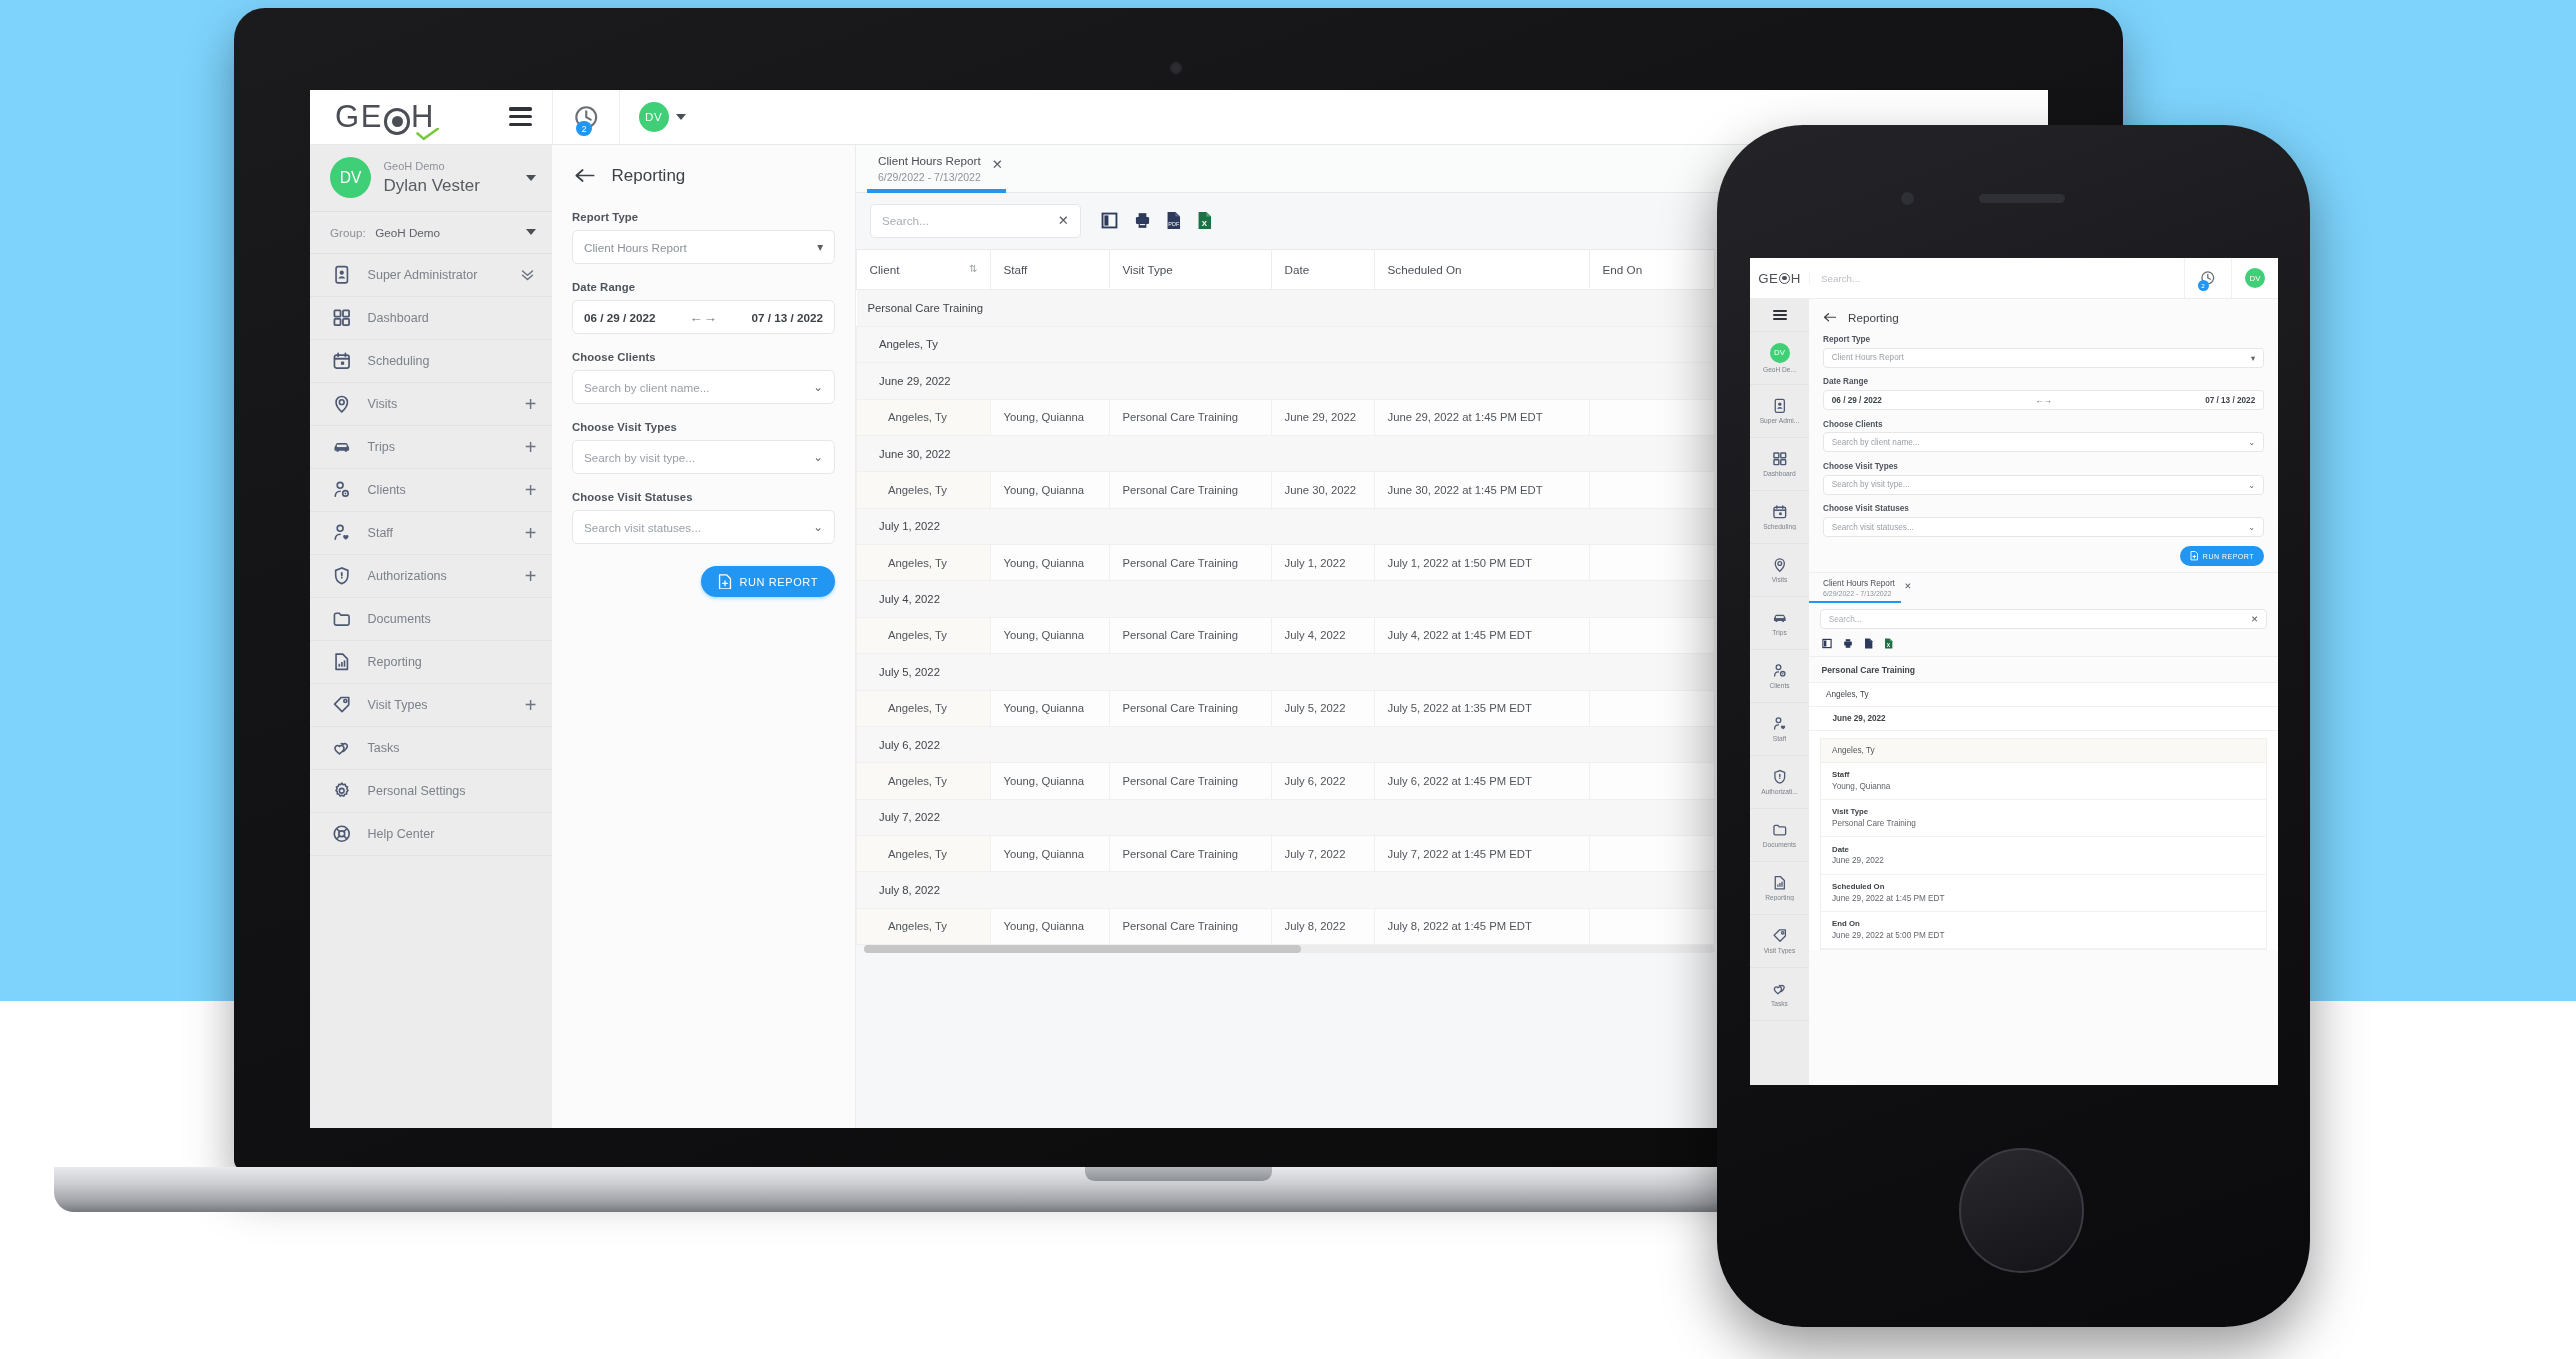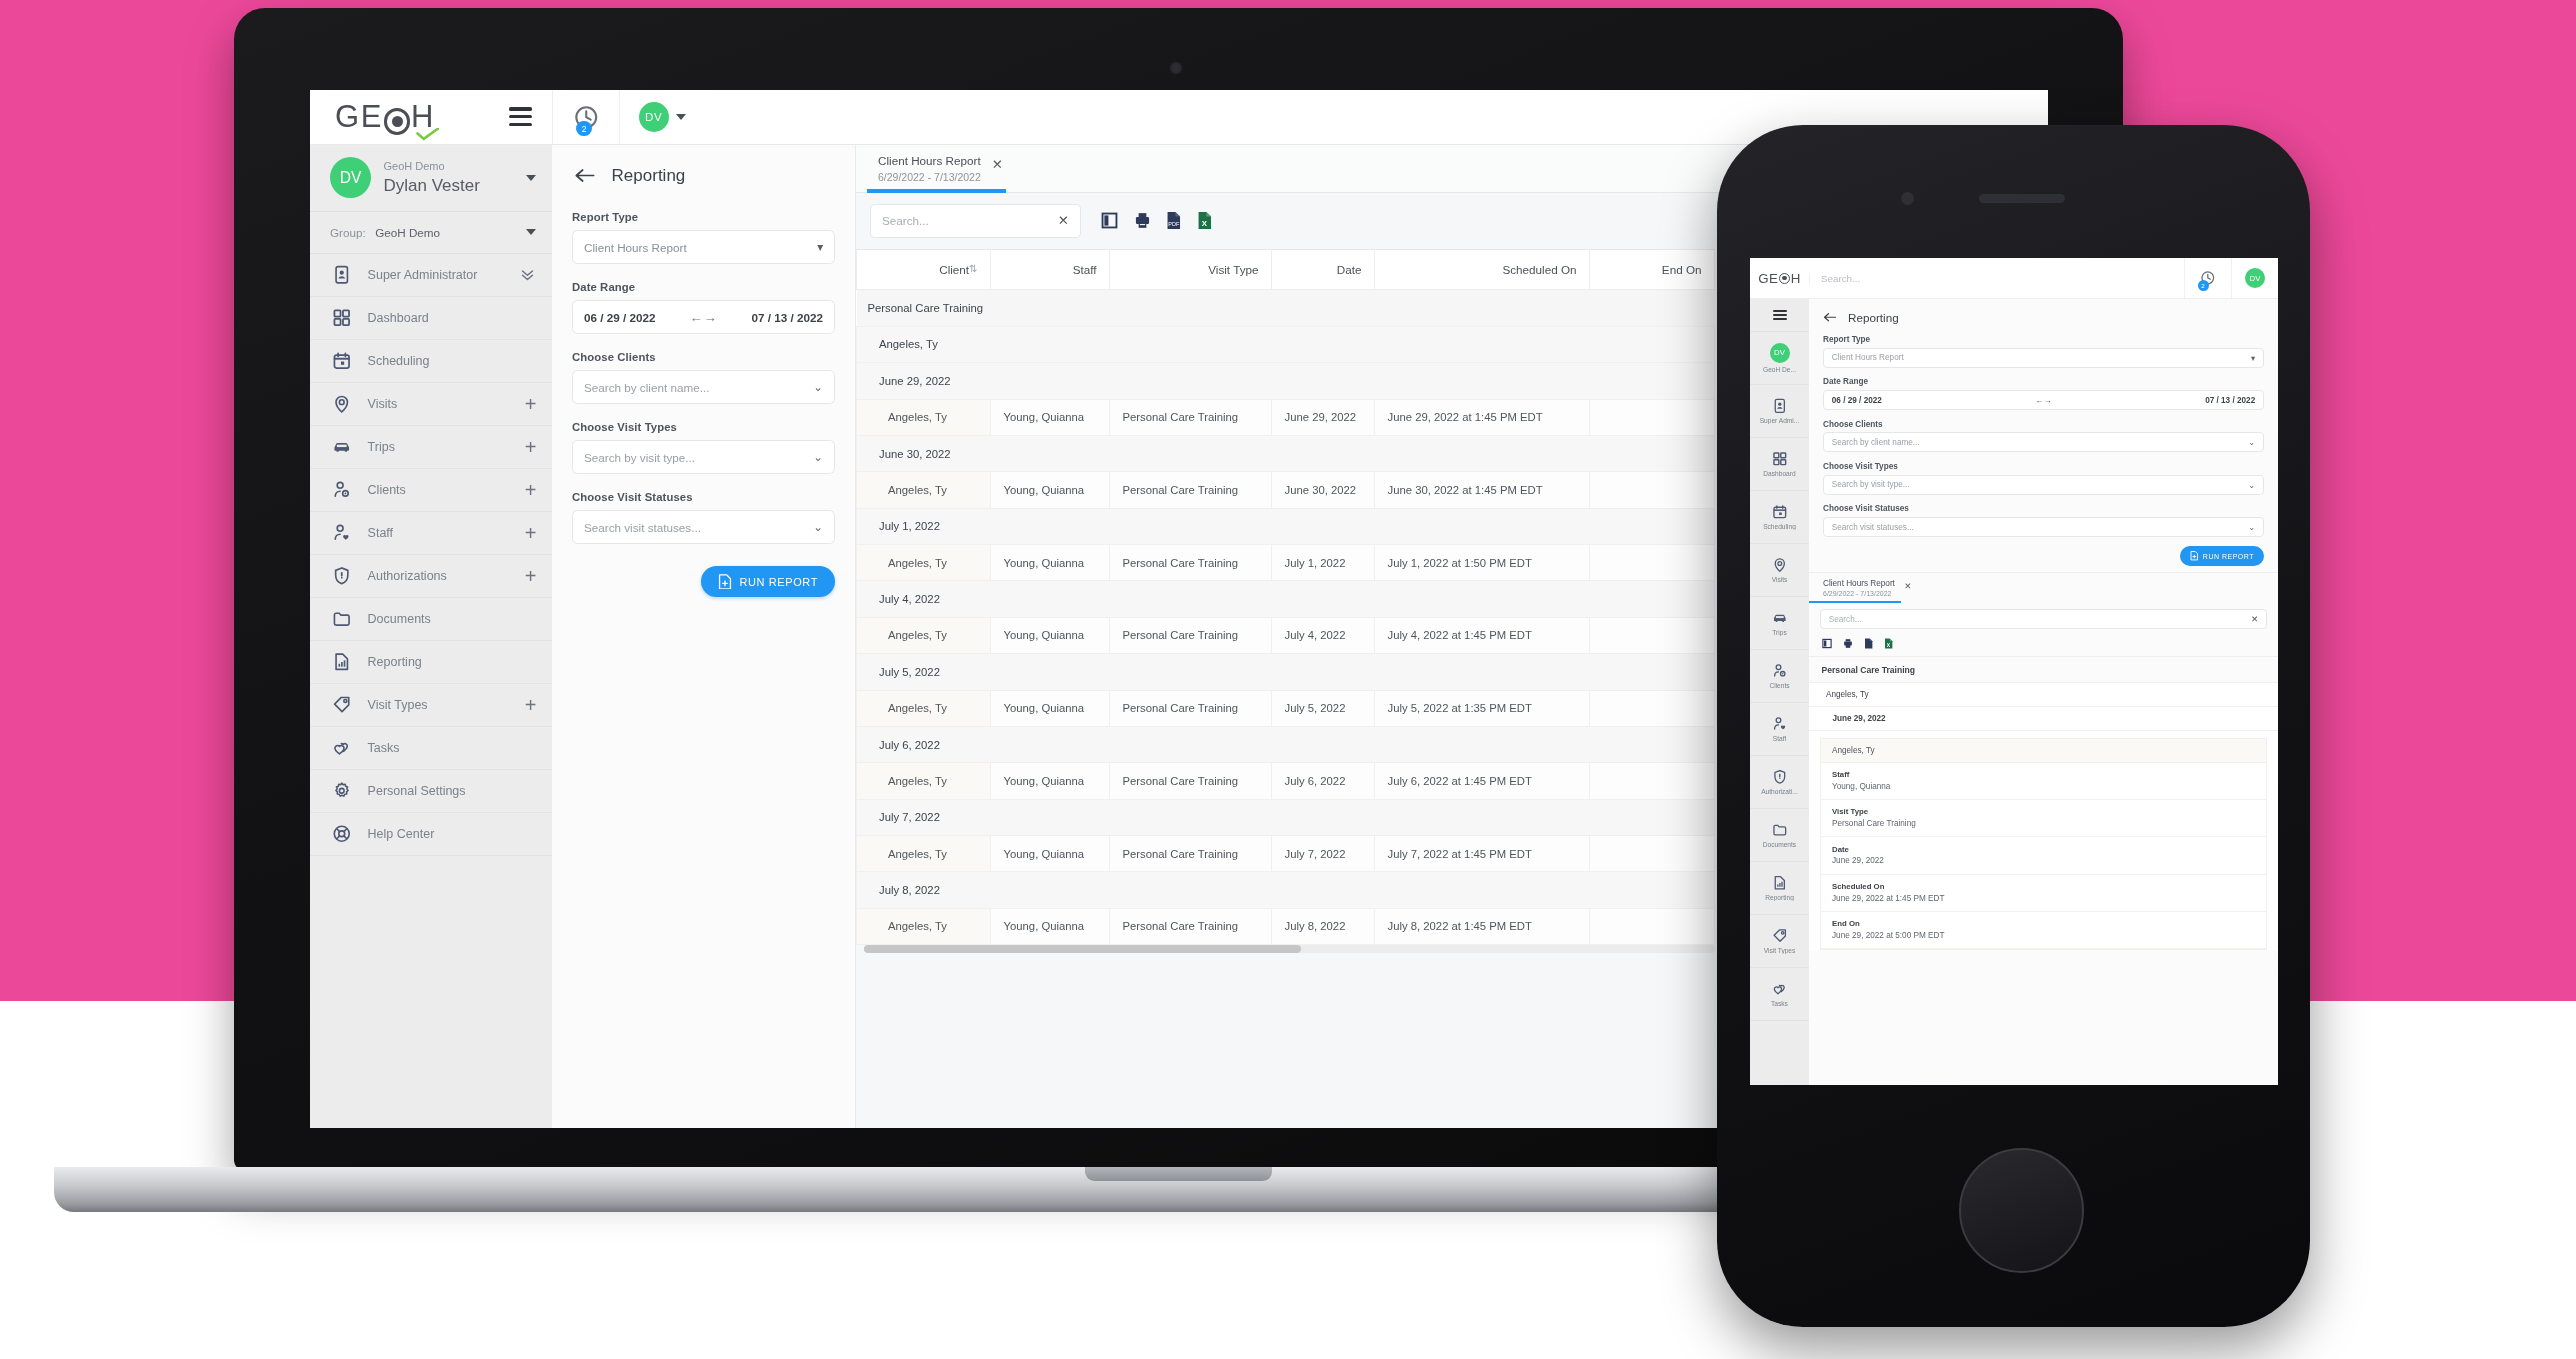--- a/index.html
+++ b/index.html
@@ -9,7 +9,7 @@
     font-family: "Liberation Sans", sans-serif;
     overflow: hidden;
   }
-  .stage { position: relative; width: 2576px; height: 1001px; background:#ec4899; }
+  .stage { position: relative; width: 2576px; height: 1001px; background:#7dd3fc; }
 
   
   .laptop { position: absolute; left: 234px; top: 7.8px; width: 1889px; height: 1187px; }

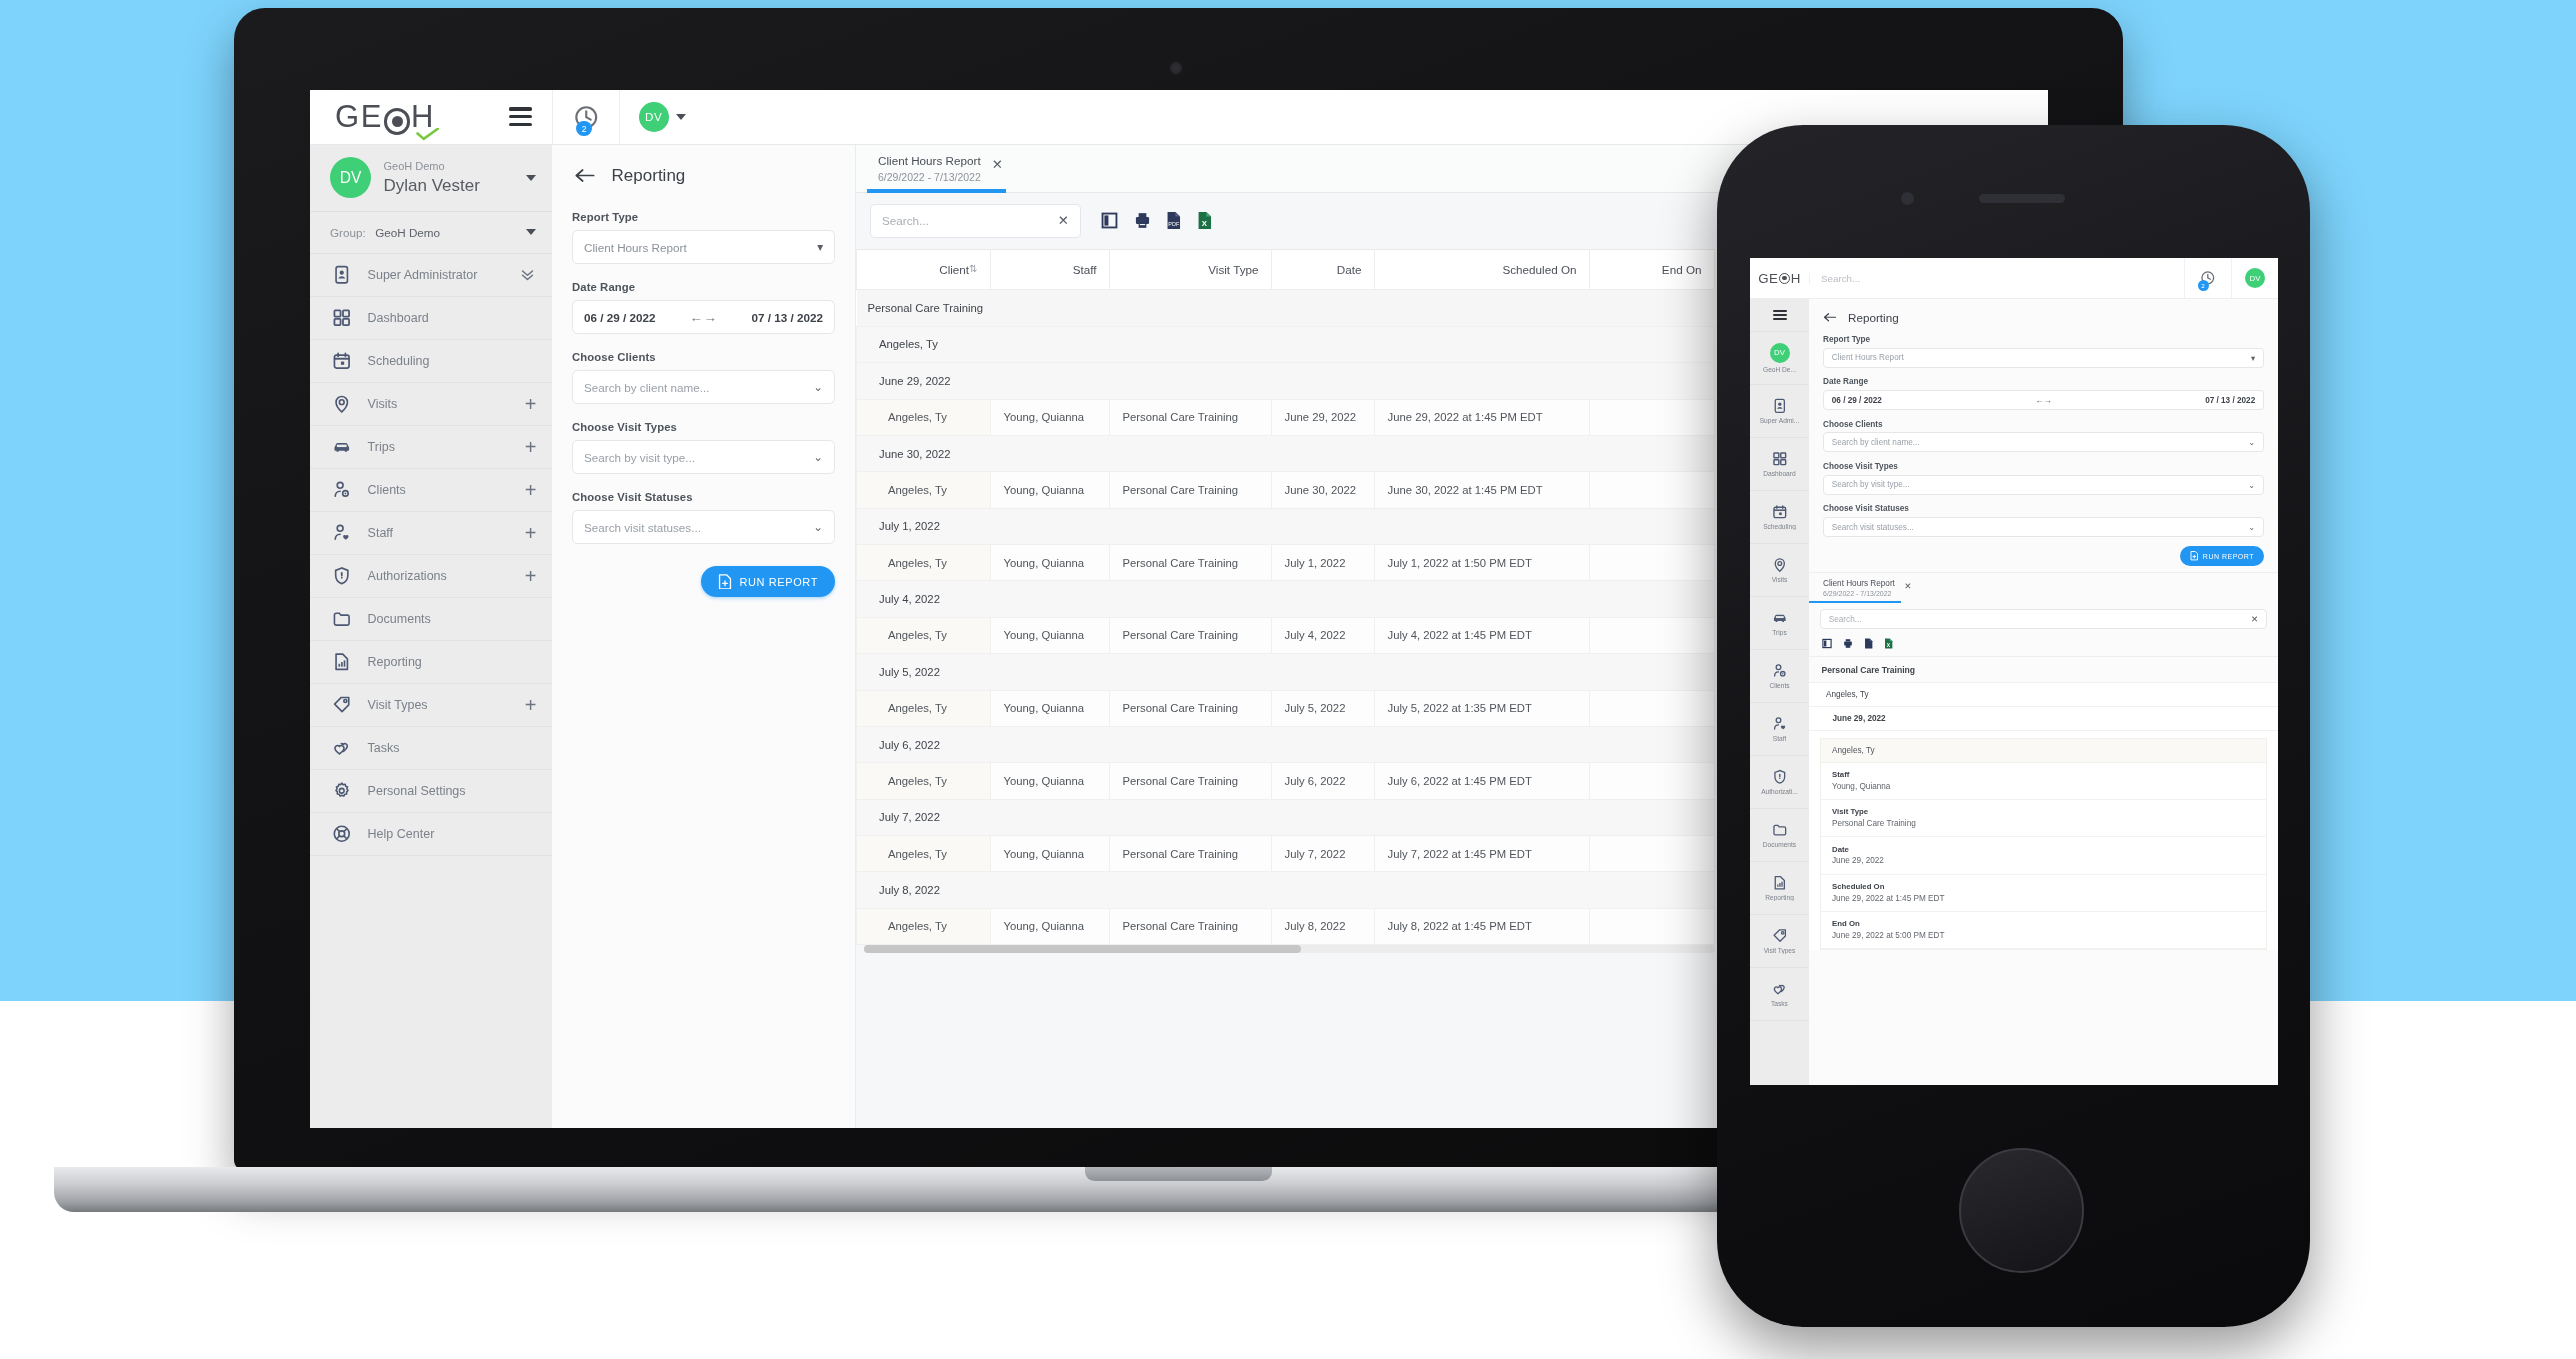--- a/index.html
+++ b/index.html
@@ -127,7 +127,7 @@
 
   table.rep { width: 859px; border-collapse: collapse; background:#fff; table-layout:fixed;}
   table.rep th {
-    font-size:11.7px; color:#4c5159; font-weight:normal; text-align:right;
+    font-size:11.7px; color:#4c5159; font-weight:normal; text-align:left;
     padding: 13.3px 12.5px; border:0.8px solid #ededed; border-top:0.8px solid #e6e8ea; background:#fff;
   }
   table.rep td { font-size:11.3px; color:#50555c; padding: 11.7px 12.5px; border:0.8px solid #f0f0f0; }

